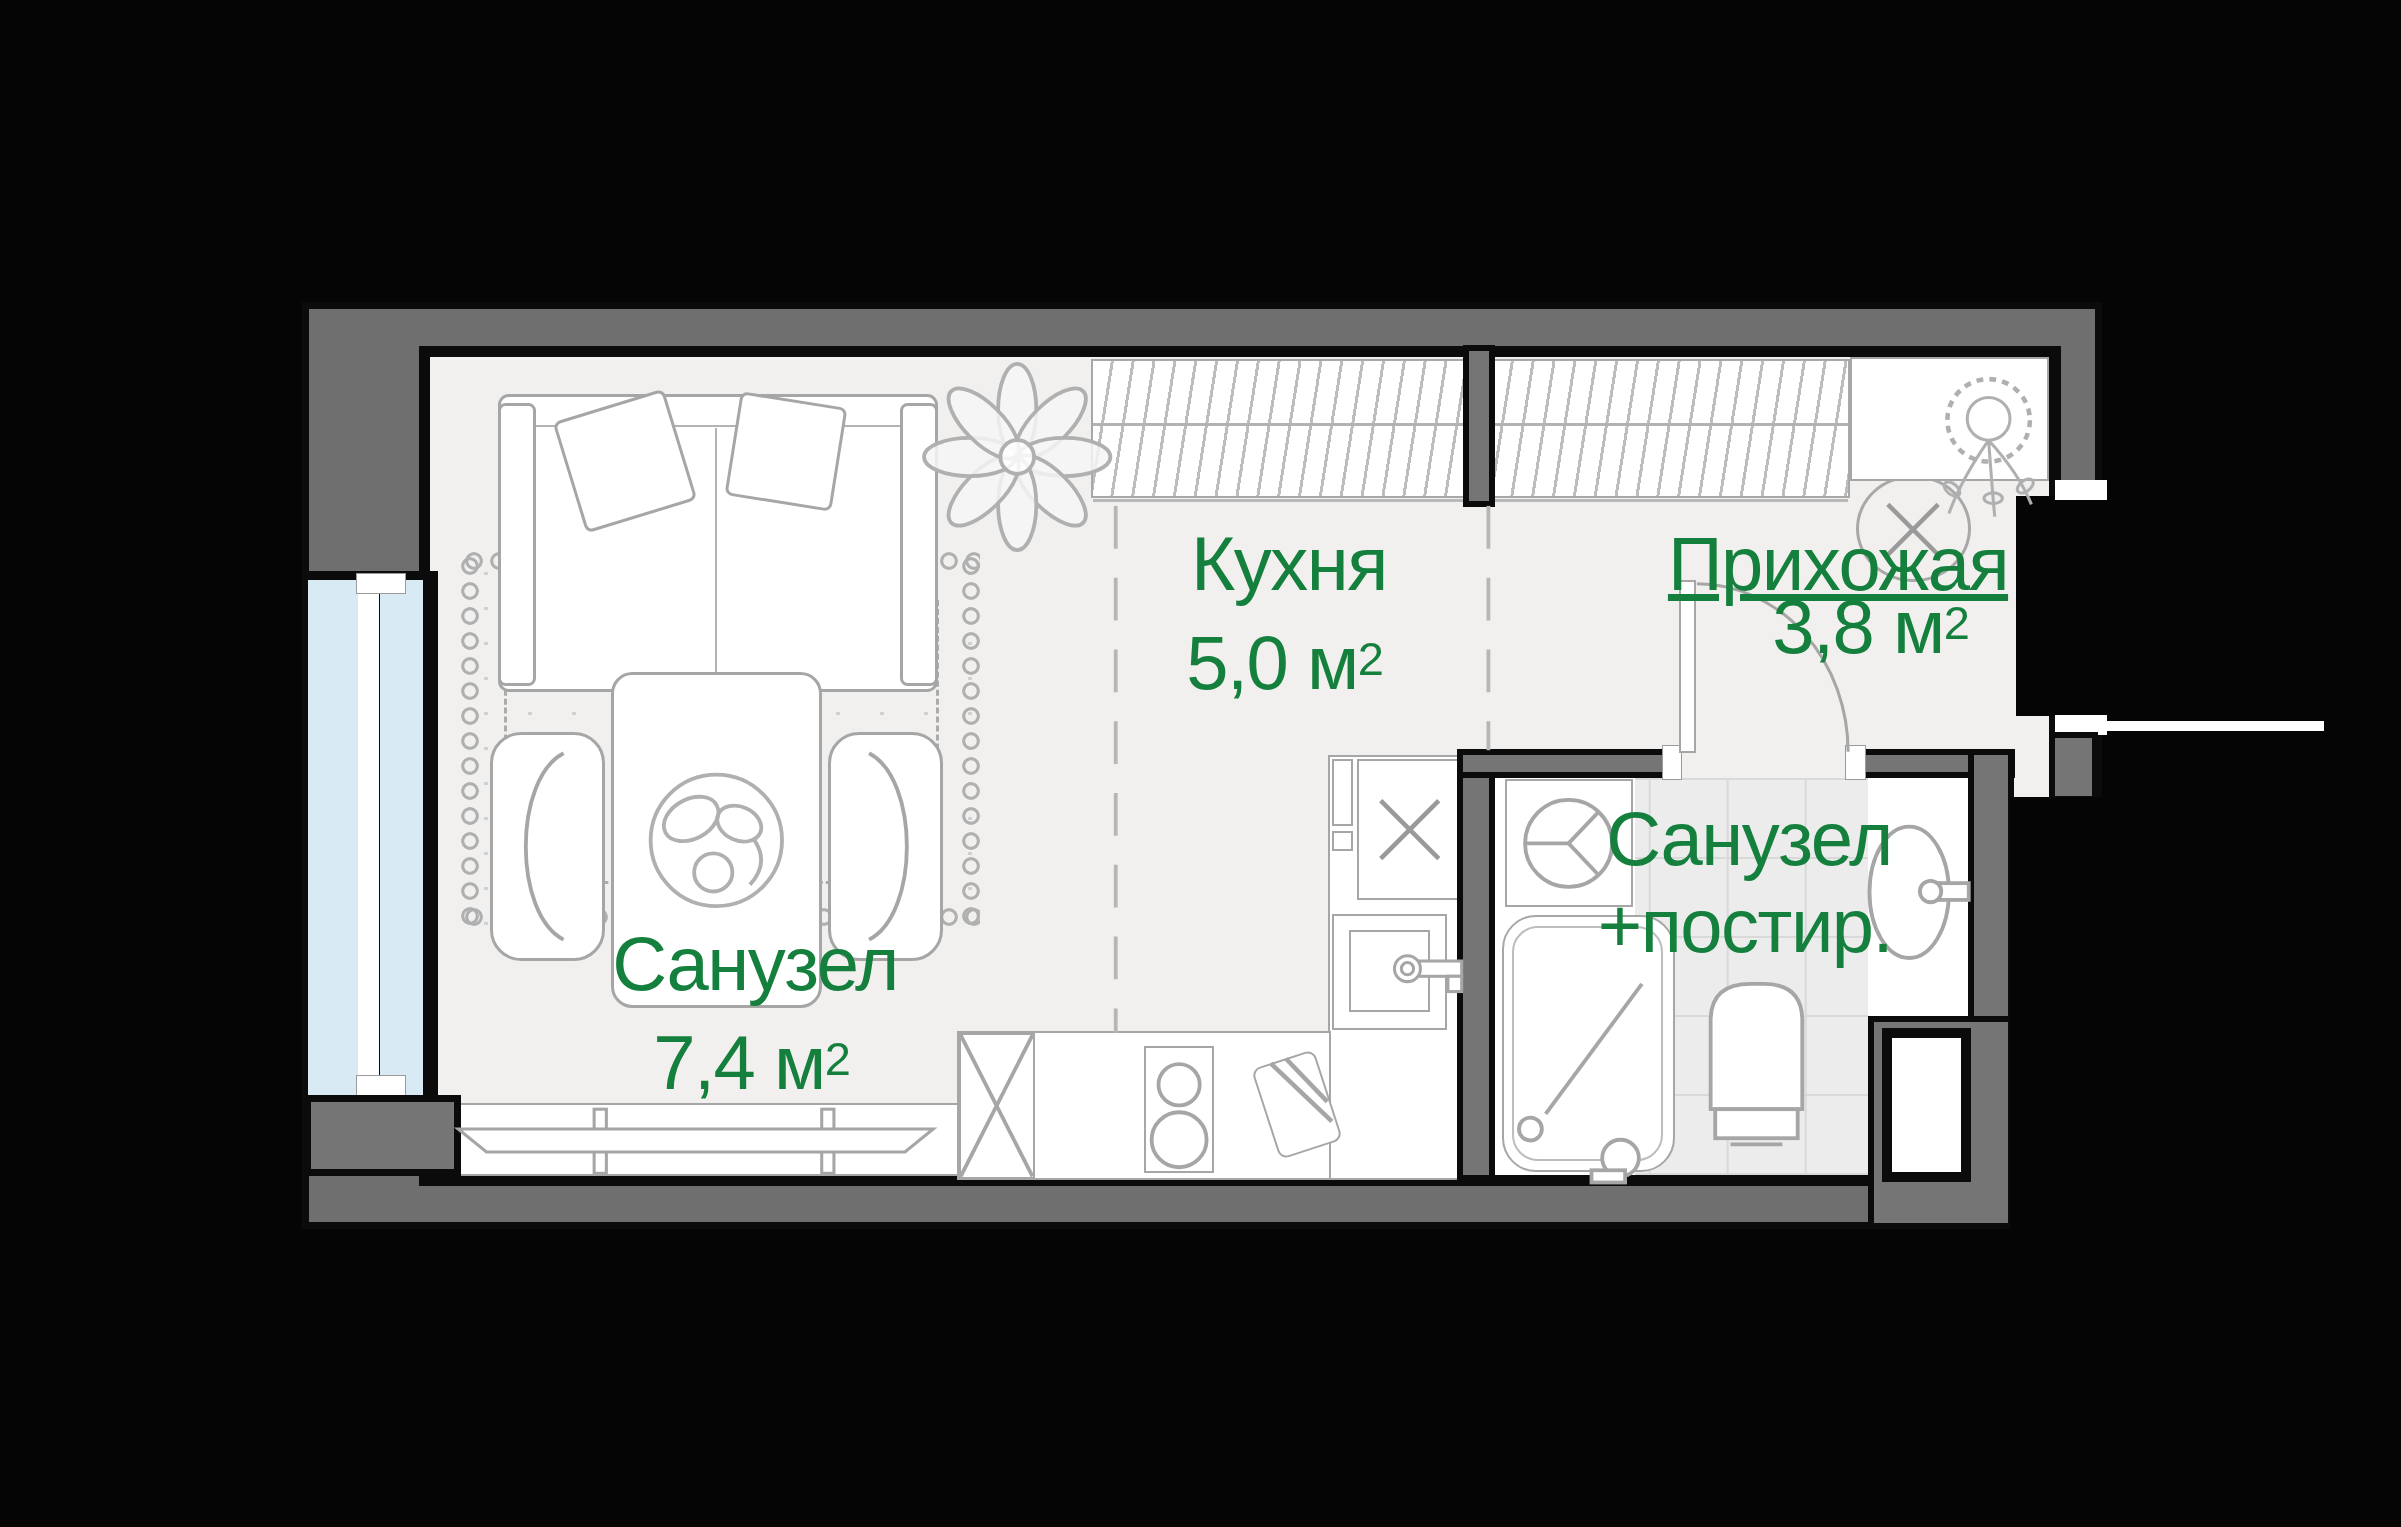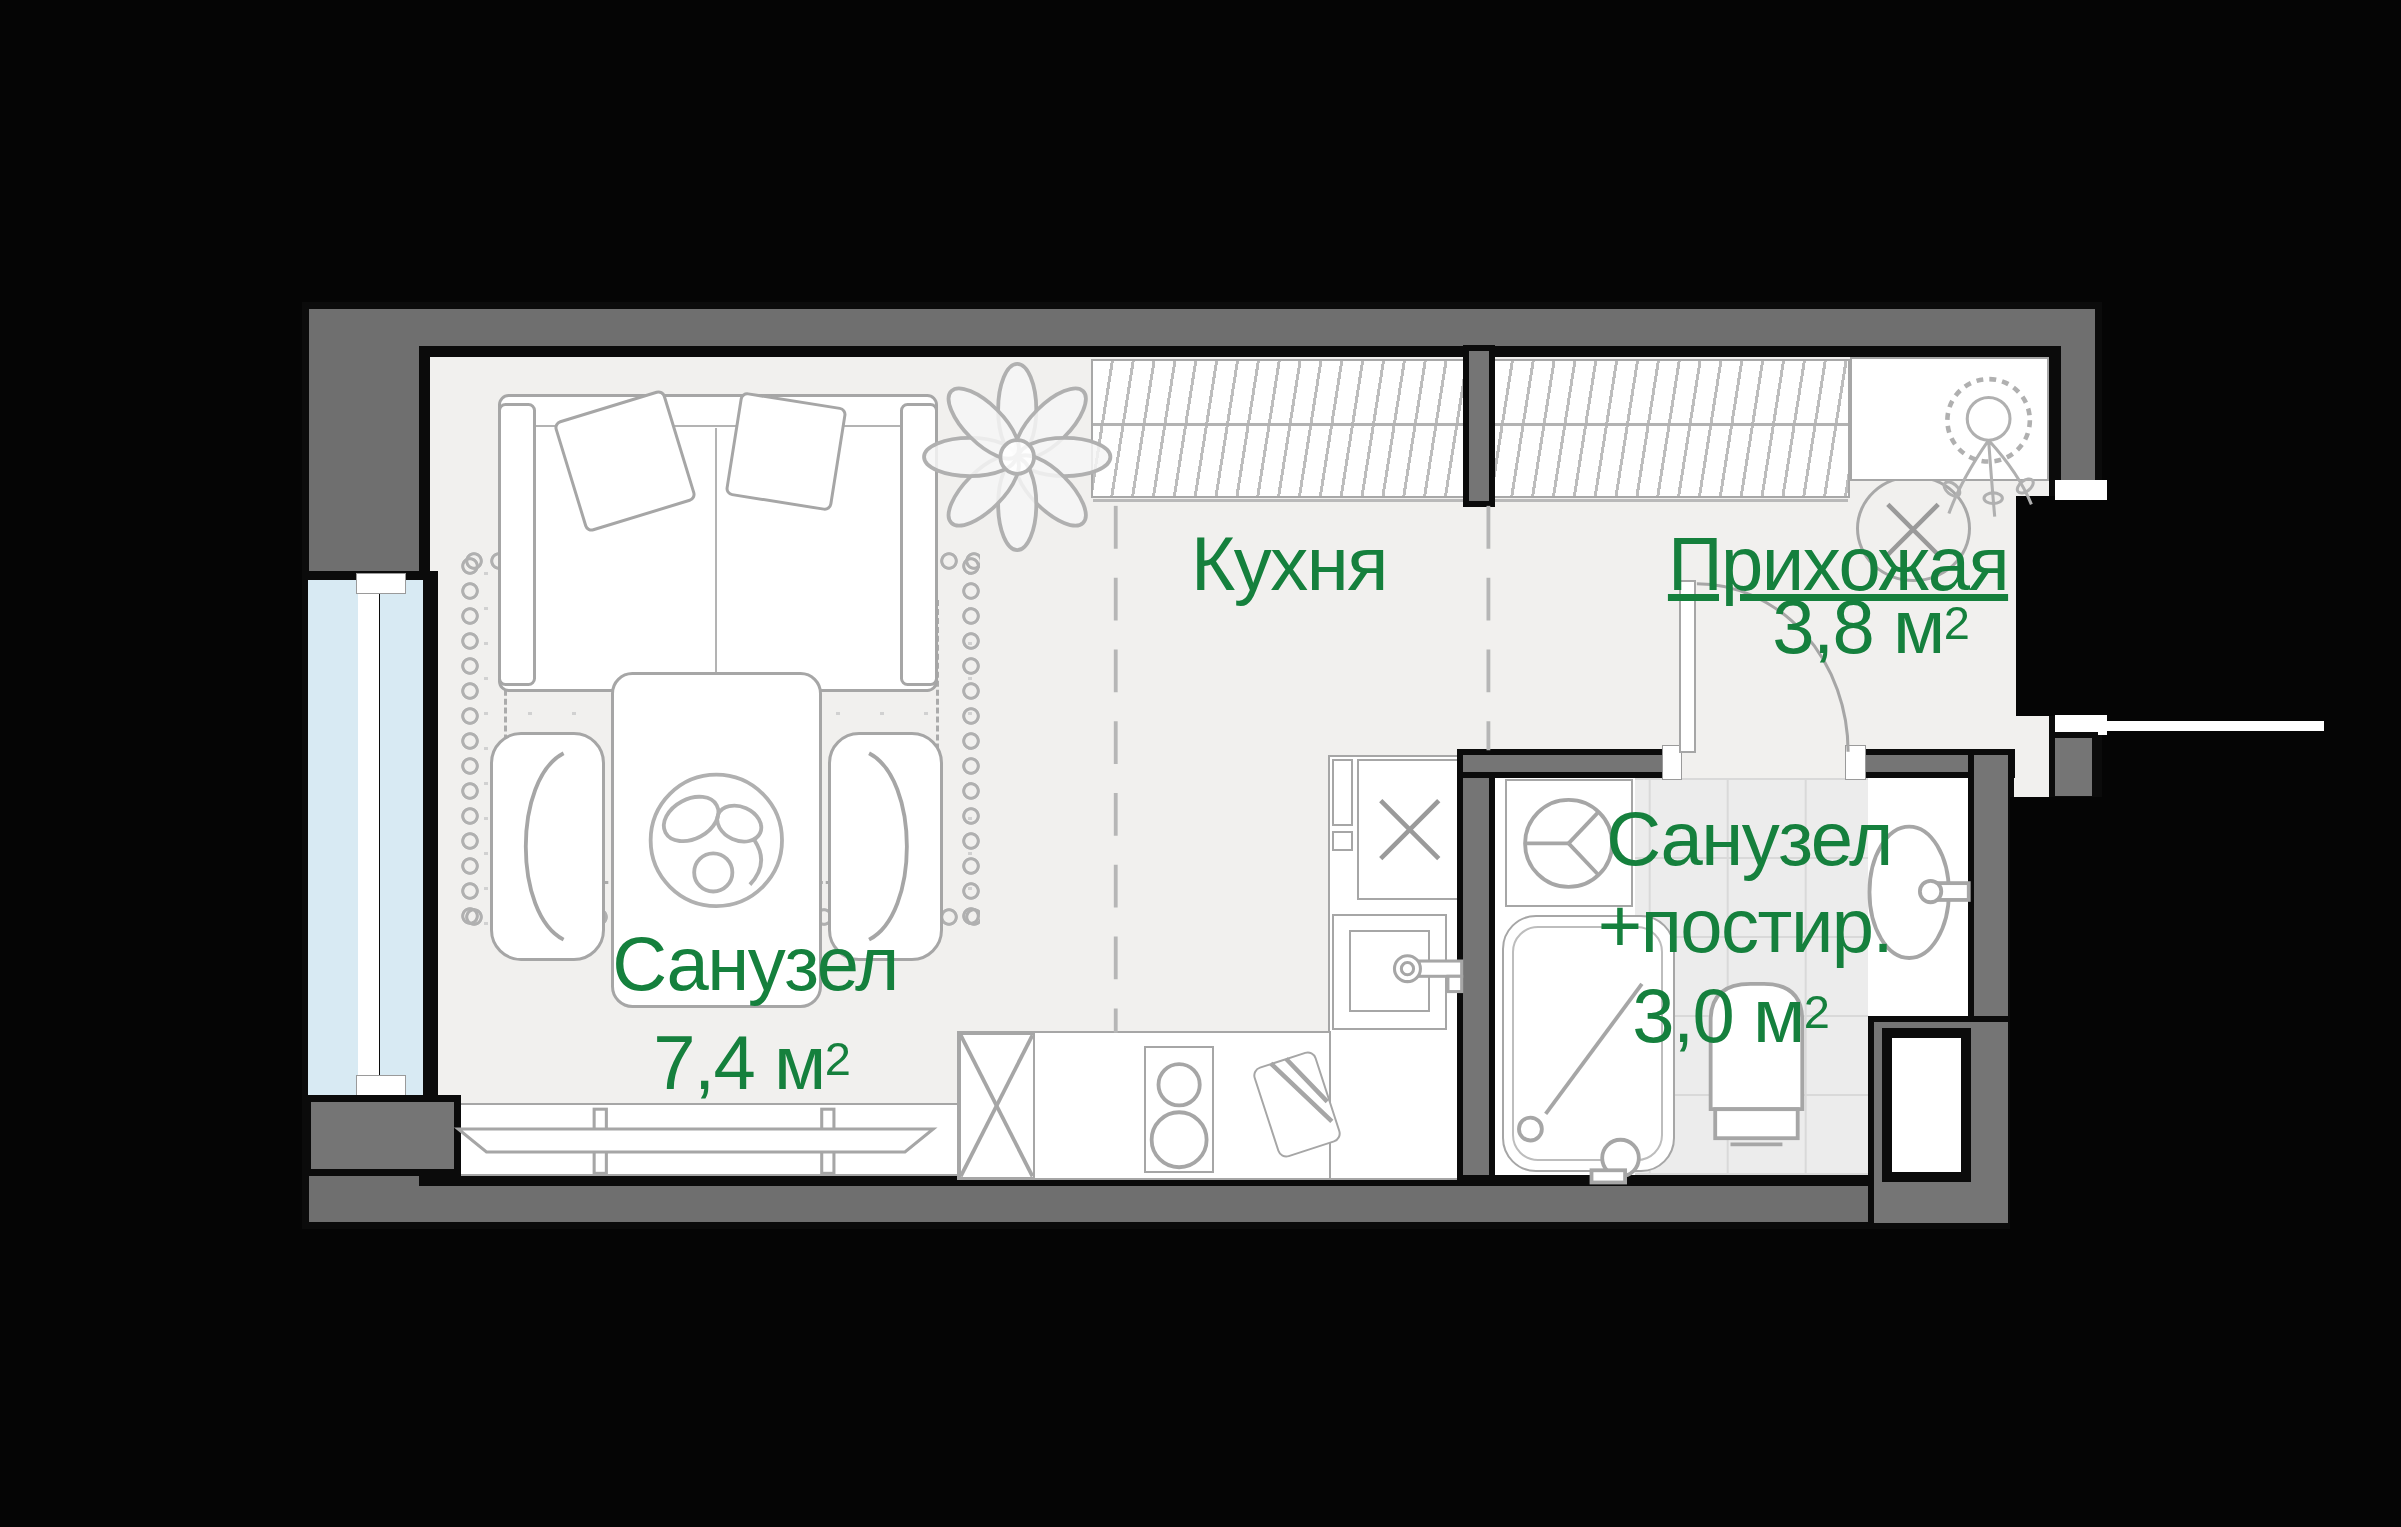--- a/index.html
+++ b/index.html
@@ -245,6 +245,7 @@
   <div class="lbl" style="left:752px;top:1063px;"><span>7,4 м</span><sup>2</sup></div>
 
   <div class="lbl" style="left:1289px;top:564px;">Кухня</div>
+  <div class="lbl" style="left:1285px;top:663px;"><span>5,0 м</span><sup>2</sup></div>
 
   <div class="lbl" style="left:1838px;top:564px;text-decoration:underline;">Прихожая</div>
   <div class="lbl" style="left:1871px;top:627px;"><span>3,8 м</span><sup>2</sup></div>

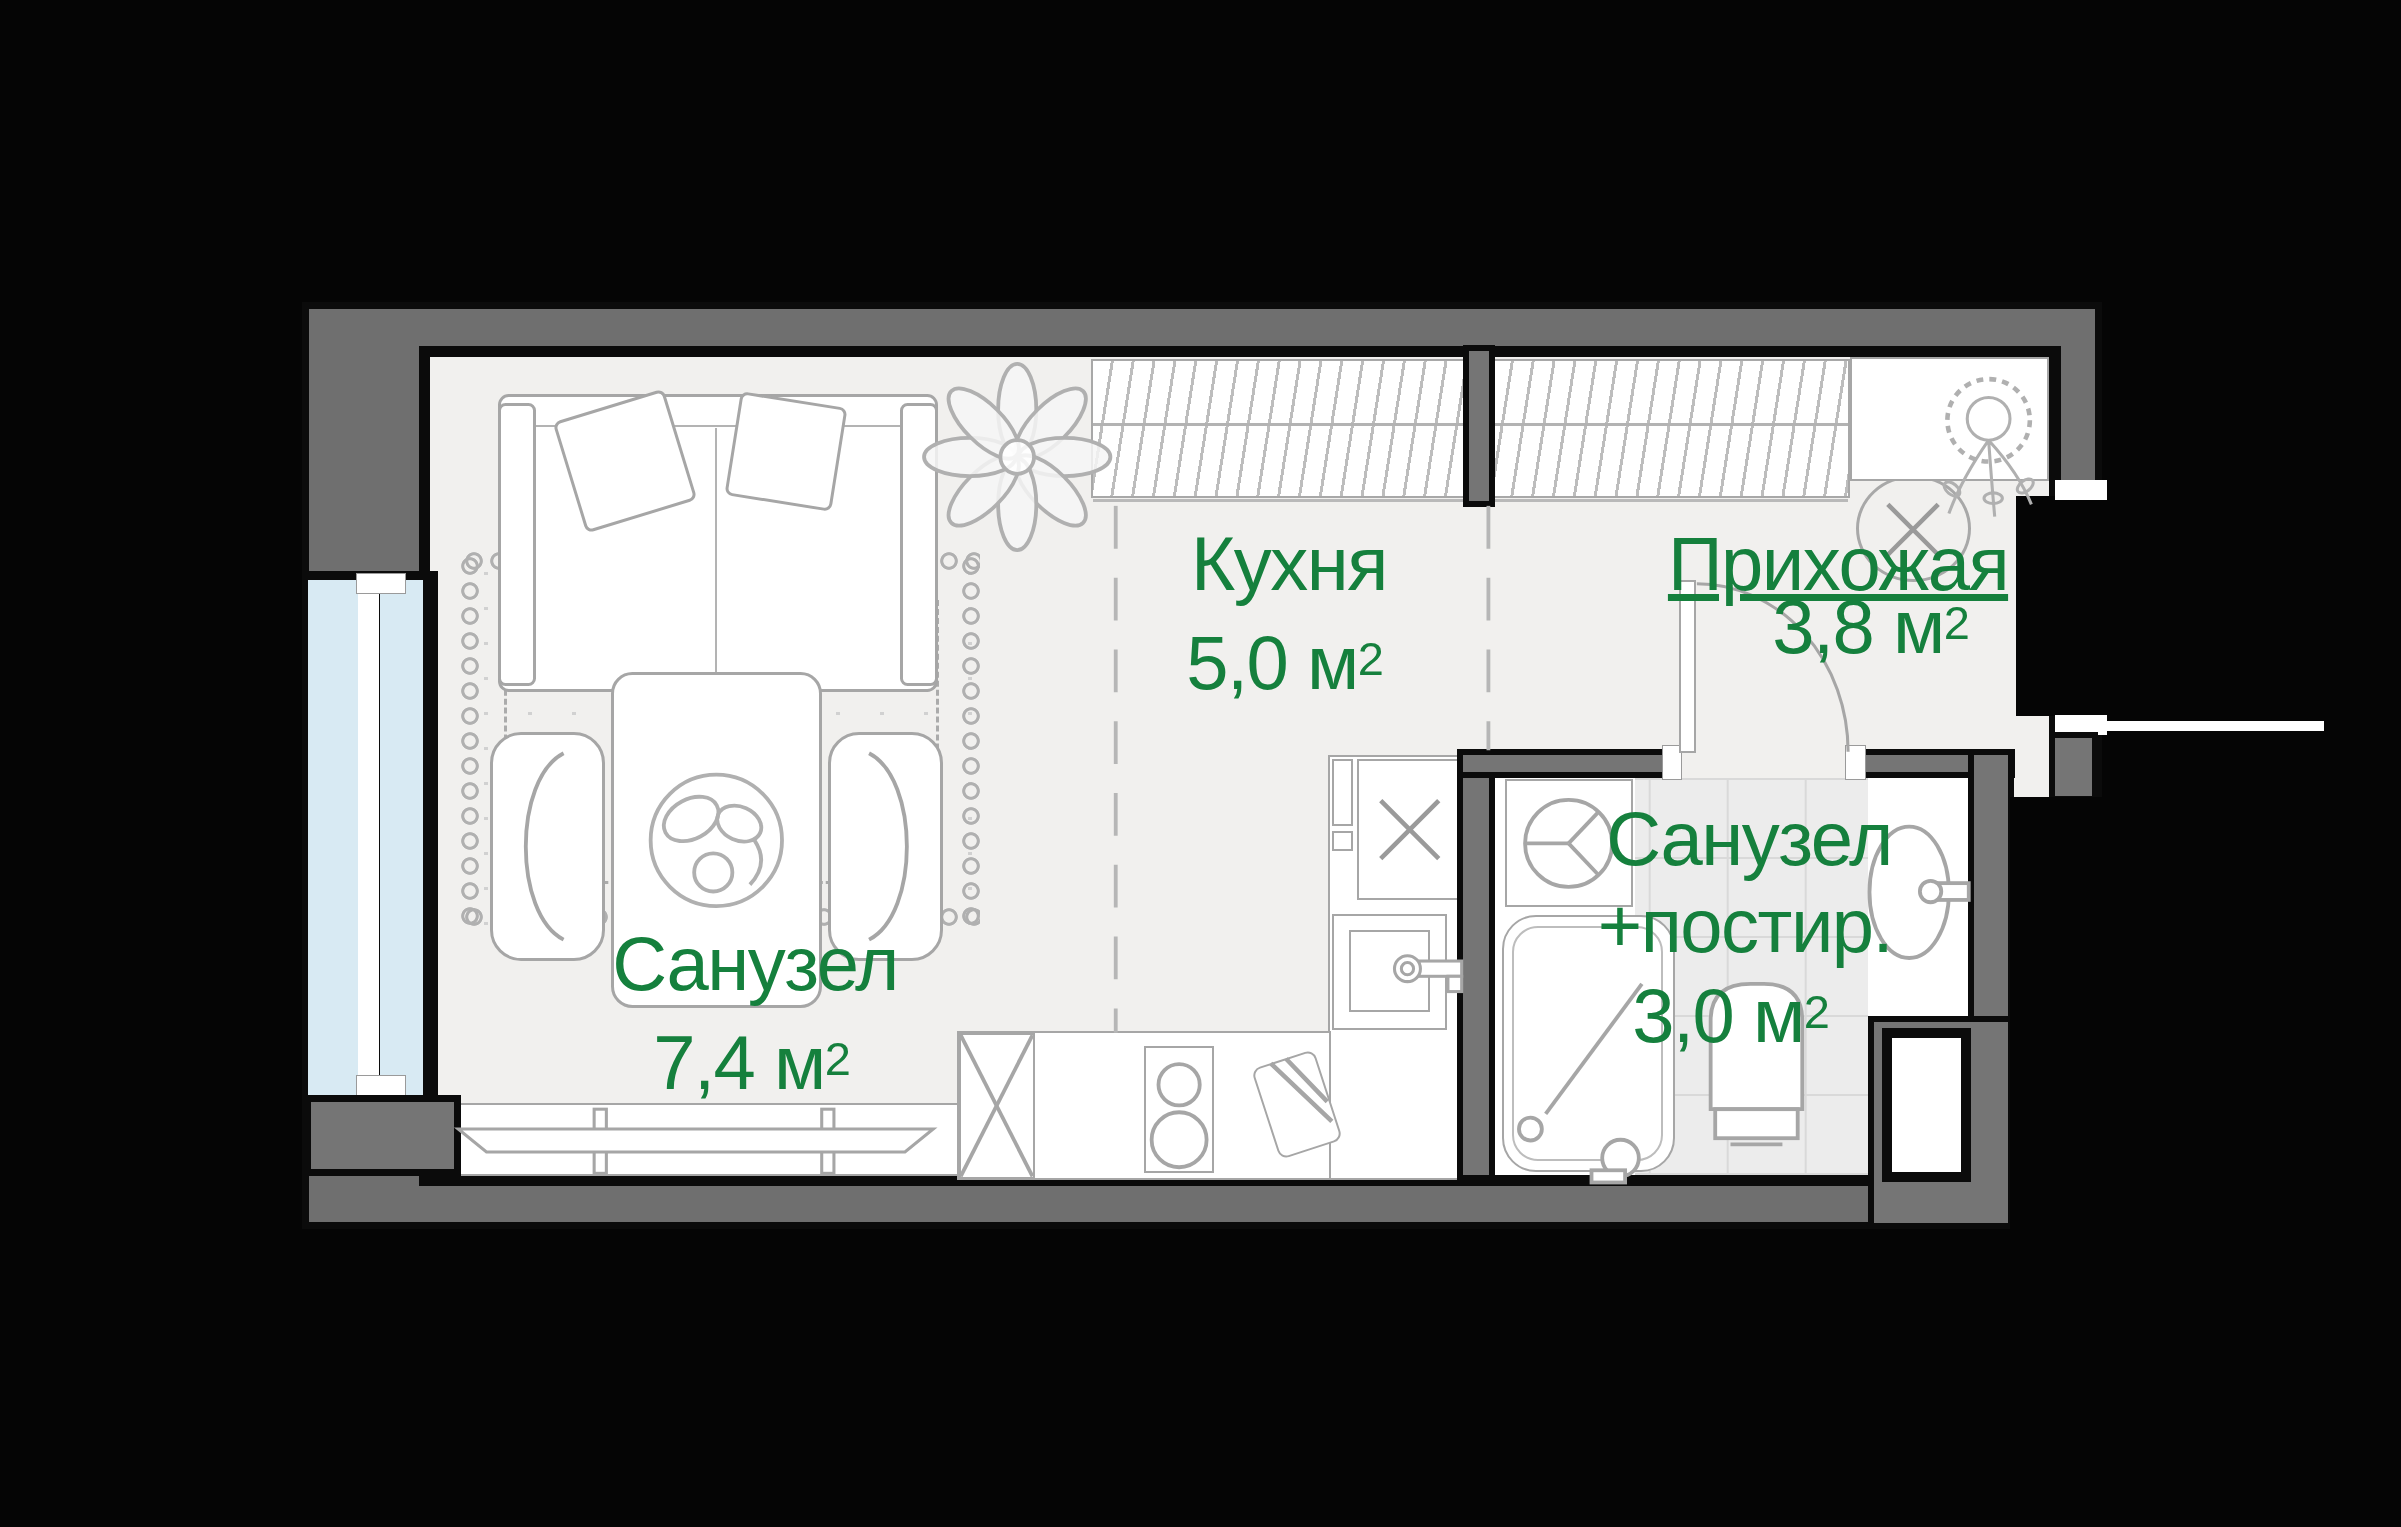--- a/index.html
+++ b/index.html
@@ -252,7 +252,6 @@
 
   <div class="lbl" style="left:1745px;top:926px;">+постир.</div>
   <div class="lbl" style="left:1749px;top:839px;">Санузел</div>
-  <div class="lbl" style="left:1731px;top:1016px;"><span>3,0 м</span><sup>2</sup></div>
 
 </div>
 

